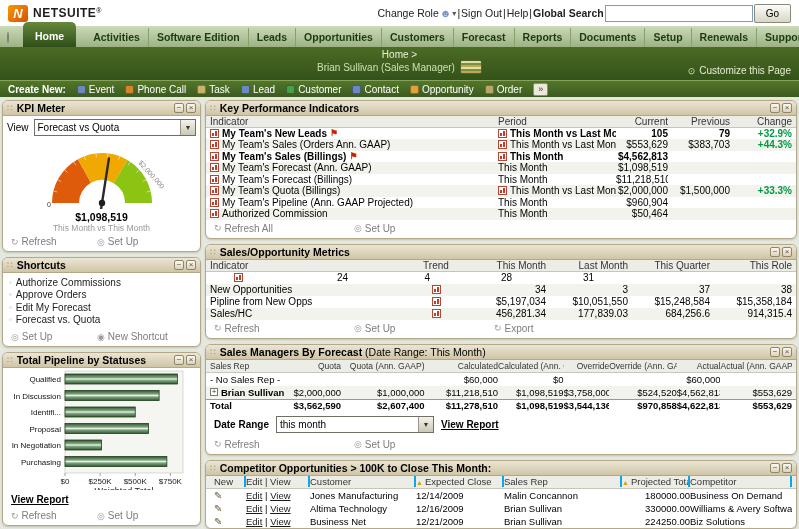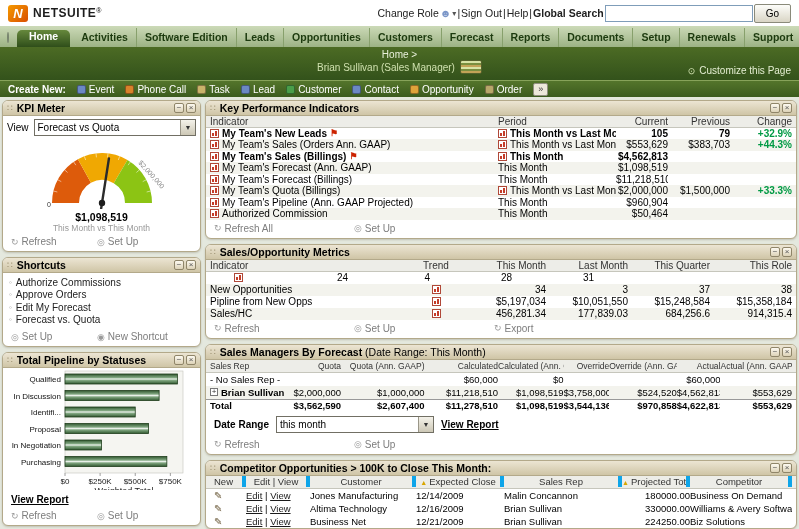--- a/index.html
+++ b/index.html
@@ -25,7 +25,7 @@
   .swoosh { width:17px; height:11px; margin:0 5px 4px 3px; background:radial-gradient(ellipse at 38% 35%,#f4f4f4,#8d988d); border:1px solid #78846f; border-radius:50%; }
   #tabs { display:flex; align-items:flex-end; }
   .tab { padding:3px 8px 4px; font-weight:bold; color:#1c3a0e; font-size:10.5px; border-right:1px solid #87a06c; white-space:nowrap; cursor:pointer; }
-  .tab.active { background:linear-gradient(#66883c,#2f4e1a); color:#fff; border-radius:5px 5px 0 0; border-right:none; margin:0 3px; padding:0 12px 5px; }
+  .tab.active { background:linear-gradient(#66883c,#2f4e1a); color:#fff; border-radius:5px 5px 0 0; border-right:none; margin:0 9px; padding:8px 12px 5px; }
 
   
   .greenband { background:linear-gradient(#4c6b24,#33521b); color:#fff; padding:2px 8px 3px; }

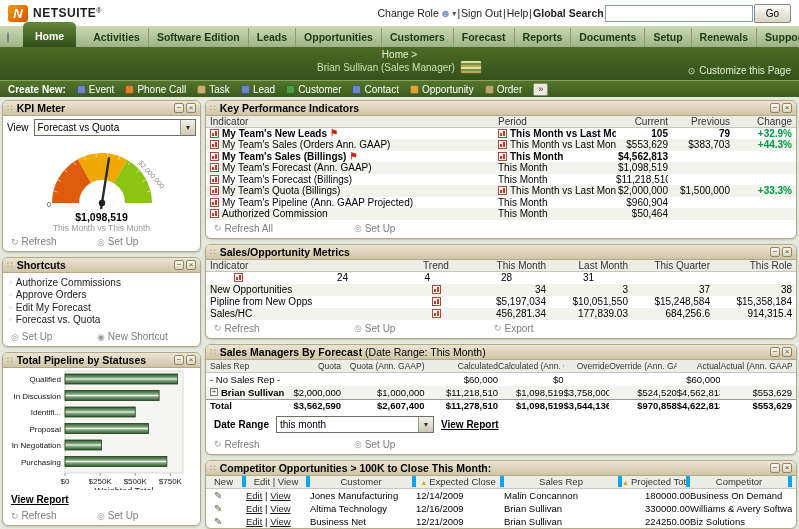--- a/index.html
+++ b/index.html
@@ -101,7 +101,7 @@
   
   #cmp-table .trow { height:13px; font-size:9.5px; }
   #cmp-table .thead { font-size:9.5px; }
-  #cmp-table .thead .cell { border-right:4px solid #0ea5e9;text-align:center; }
+  #cmp-table .thead .cell { border-right:2px solid #0ea5e9; }
   .c-new{width:36px; display:flex; padding-left:4px;} .c-ev{width:64px} .c-cust{width:106px} .c-close{width:88px} .c-rep{width:118px} .c-total{width:68px; text-align:right} .c-comp{flex:1}
   .sort-icon { color:#d8a600; font-size:7px; margin-right:2px; }
   .new-icon { color:#6b5a3a; font-size:10px; cursor:pointer; }

